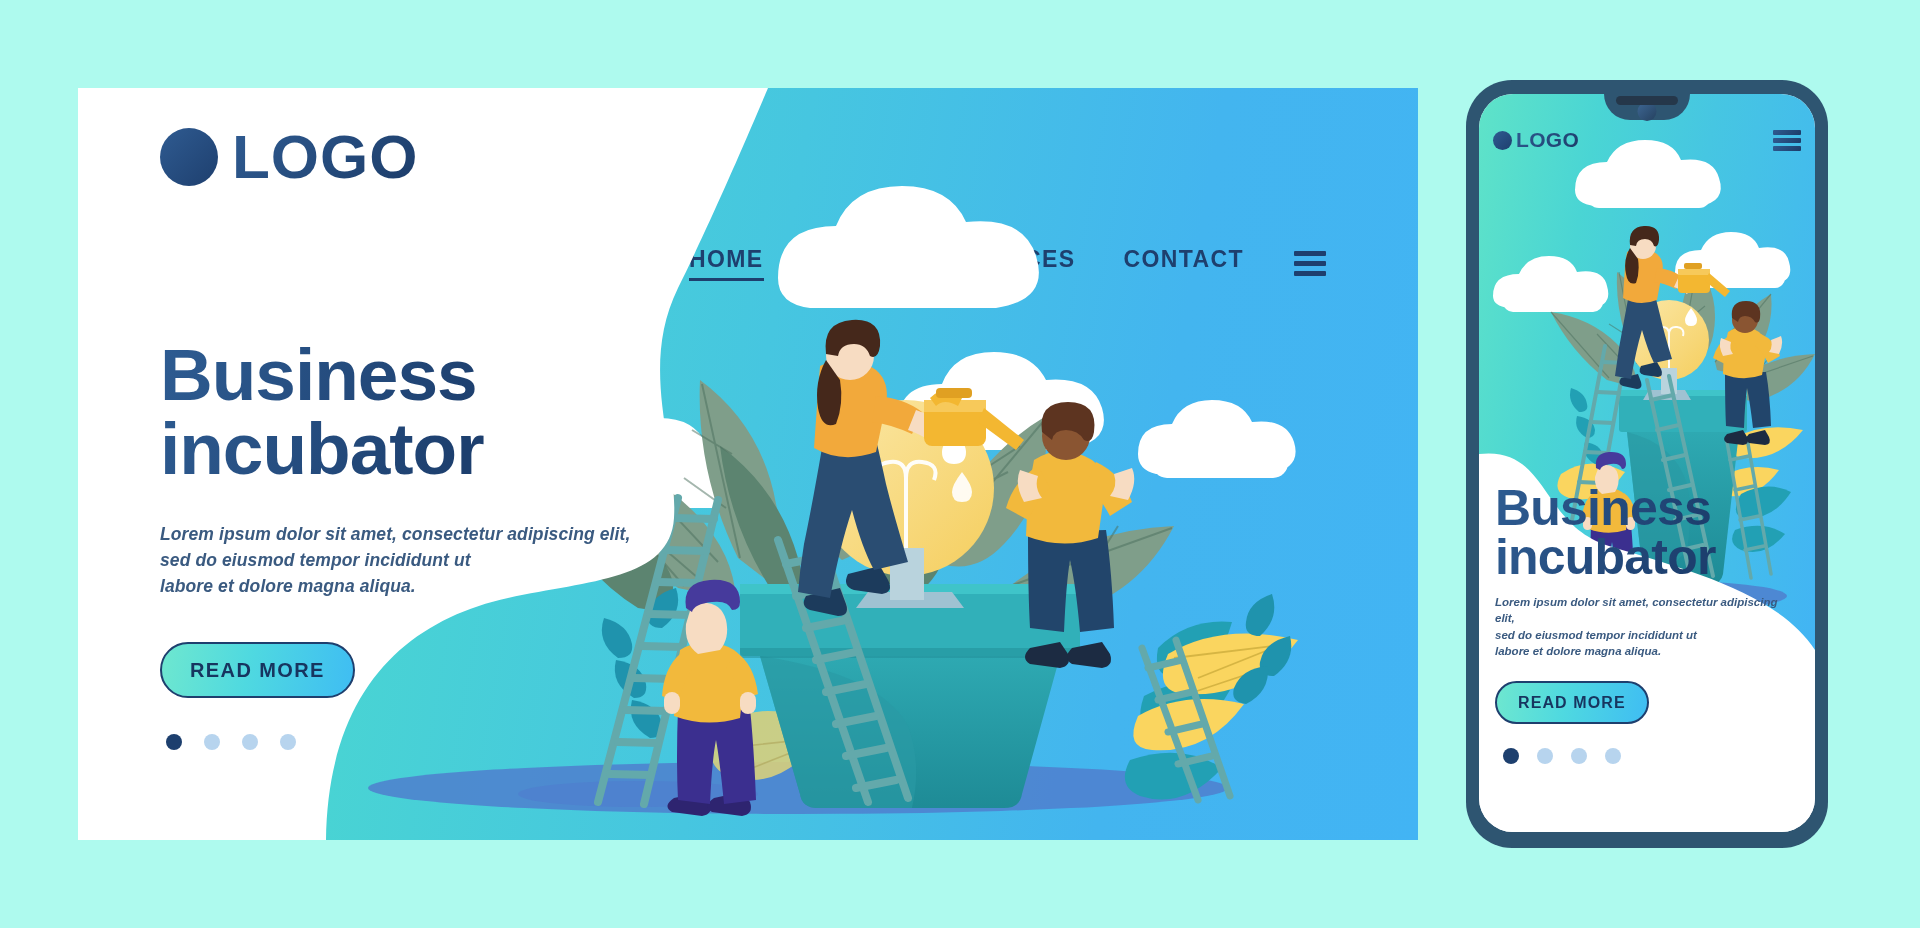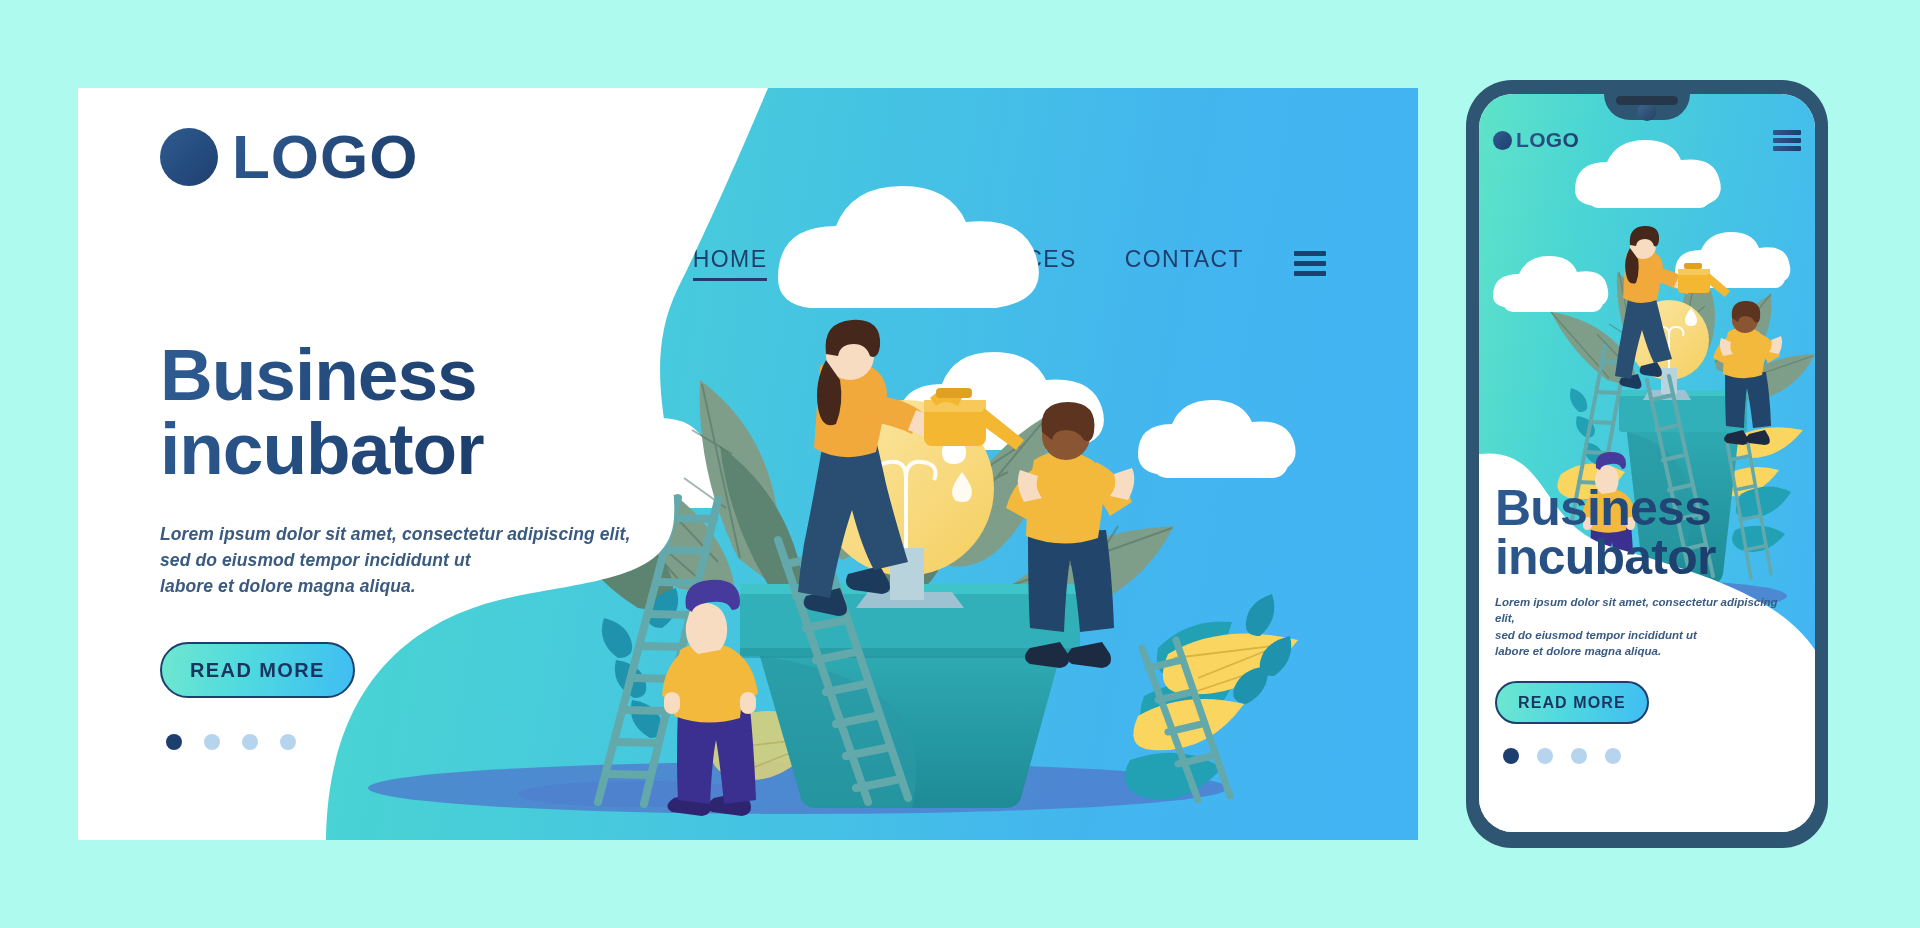--- a/index.html
+++ b/index.html
@@ -43,7 +43,7 @@
   }
   .nav-links { position: absolute; right: 92px; top: 158px; display: flex; align-items: center; gap: 48px; }
   .nav-link {
-    font-size: 23px; font-weight: 400; letter-spacing: 1.4px;
+    font-size: 23px; font-weight: 700; letter-spacing: 1.4px;
     color: #1e3f6e; cursor: pointer; padding-bottom: 8px; position: relative;
   }
   .nav-link.active::after {

